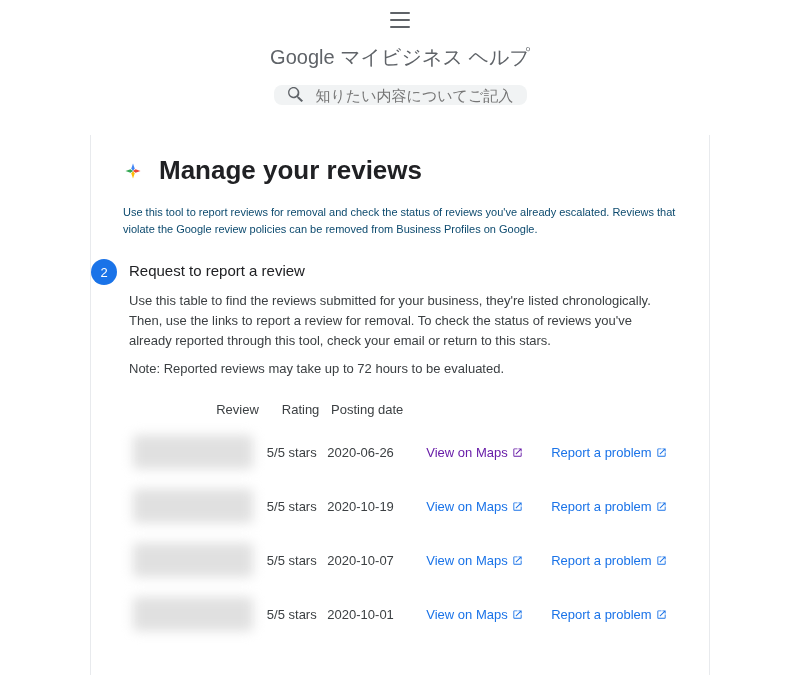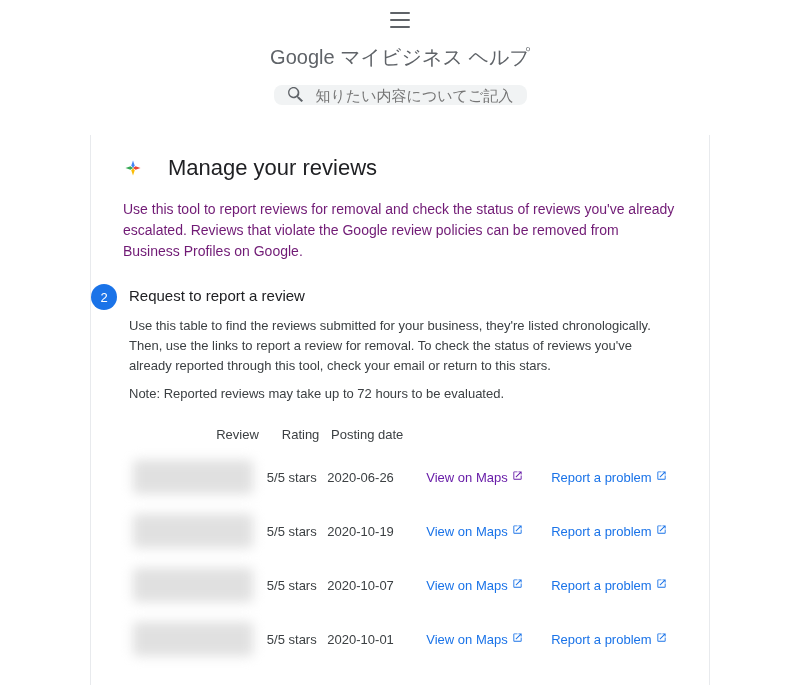--- a/index.html
+++ b/index.html
@@ -19,7 +19,7 @@
 
     .title-row { display: flex; align-items: center; gap: 16px; margin-bottom: 18px; }
     .brand-icon { width: 20px; height: 20px; }
-    .page-title { font-size: 22px; font-weight: 400; color: #202124; margin-left: 9px; }
+    .page-title { font-size: 26px; font-weight: 700; color: #202124; }
     .intro { font-size: 14px; color: #701a75; line-height: 1.5; margin-bottom: 16px; }
 
     .steps { position: relative; }

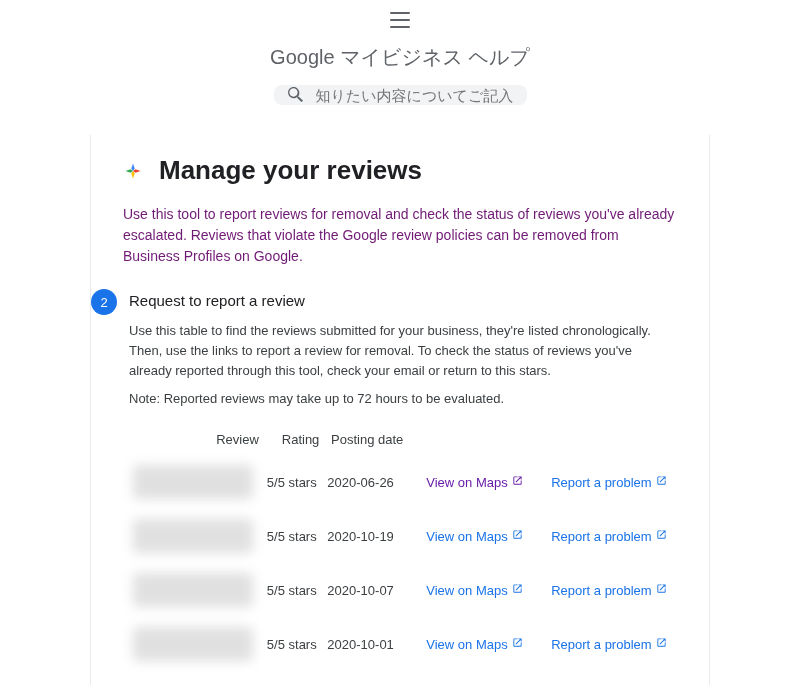--- a/index.html
+++ b/index.html
@@ -20,7 +20,7 @@
     .title-row { display: flex; align-items: center; gap: 16px; margin-bottom: 18px; }
     .brand-icon { width: 20px; height: 20px; }
     .page-title { font-size: 26px; font-weight: 700; color: #202124; }
-    .intro { font-size: 14px; color: #701a75; line-height: 1.5; margin-bottom: 16px; }
+    .intro { font-size: 11px; color: #0c4a6e; line-height: 1.5; margin-bottom: 16px; }
 
     .steps { position: relative; }
     .step-badge { position: absolute; left: -38px; width: 26px; height: 26px; border-radius: 50%; background: #1a73e8; display: flex; align-items: center; justify-content: center; }

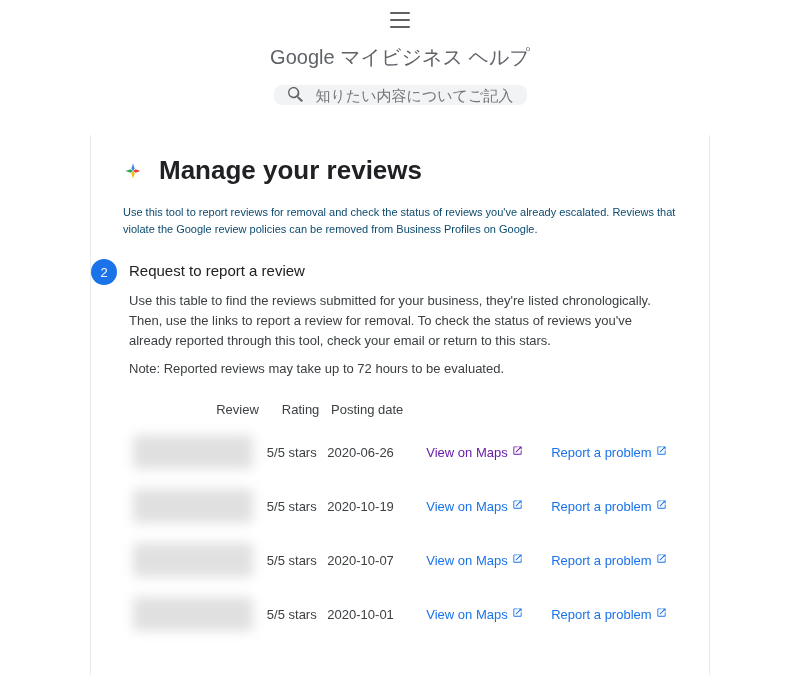--- a/index.html
+++ b/index.html
@@ -38,7 +38,7 @@
     th { text-align: right; font-weight: 400; color: #3c4043; padding: 8px 4px; }
     td { padding: 10px 4px; vertical-align: middle; color: #3c4043; }
     .blur { width: 120px; height: 34px; background: #e0e0e0; filter: blur(6px); border-radius: 4px; }
-    .link { color: #1a73e8; text-decoration: none; cursor: pointer; display: inline-flex; gap: 4px; margin-left: 15px; }
+    .link { color: #1a73e8; text-decoration: none; cursor: pointer; display: inline-flex; align-items: center; gap: 4px; margin-left: 15px; }
     .link.visited { color: #681da8; }
     .ext-icon { width: 11px; height: 11px; fill: currentColor; }
     .view-col { white-space: nowrap; }

